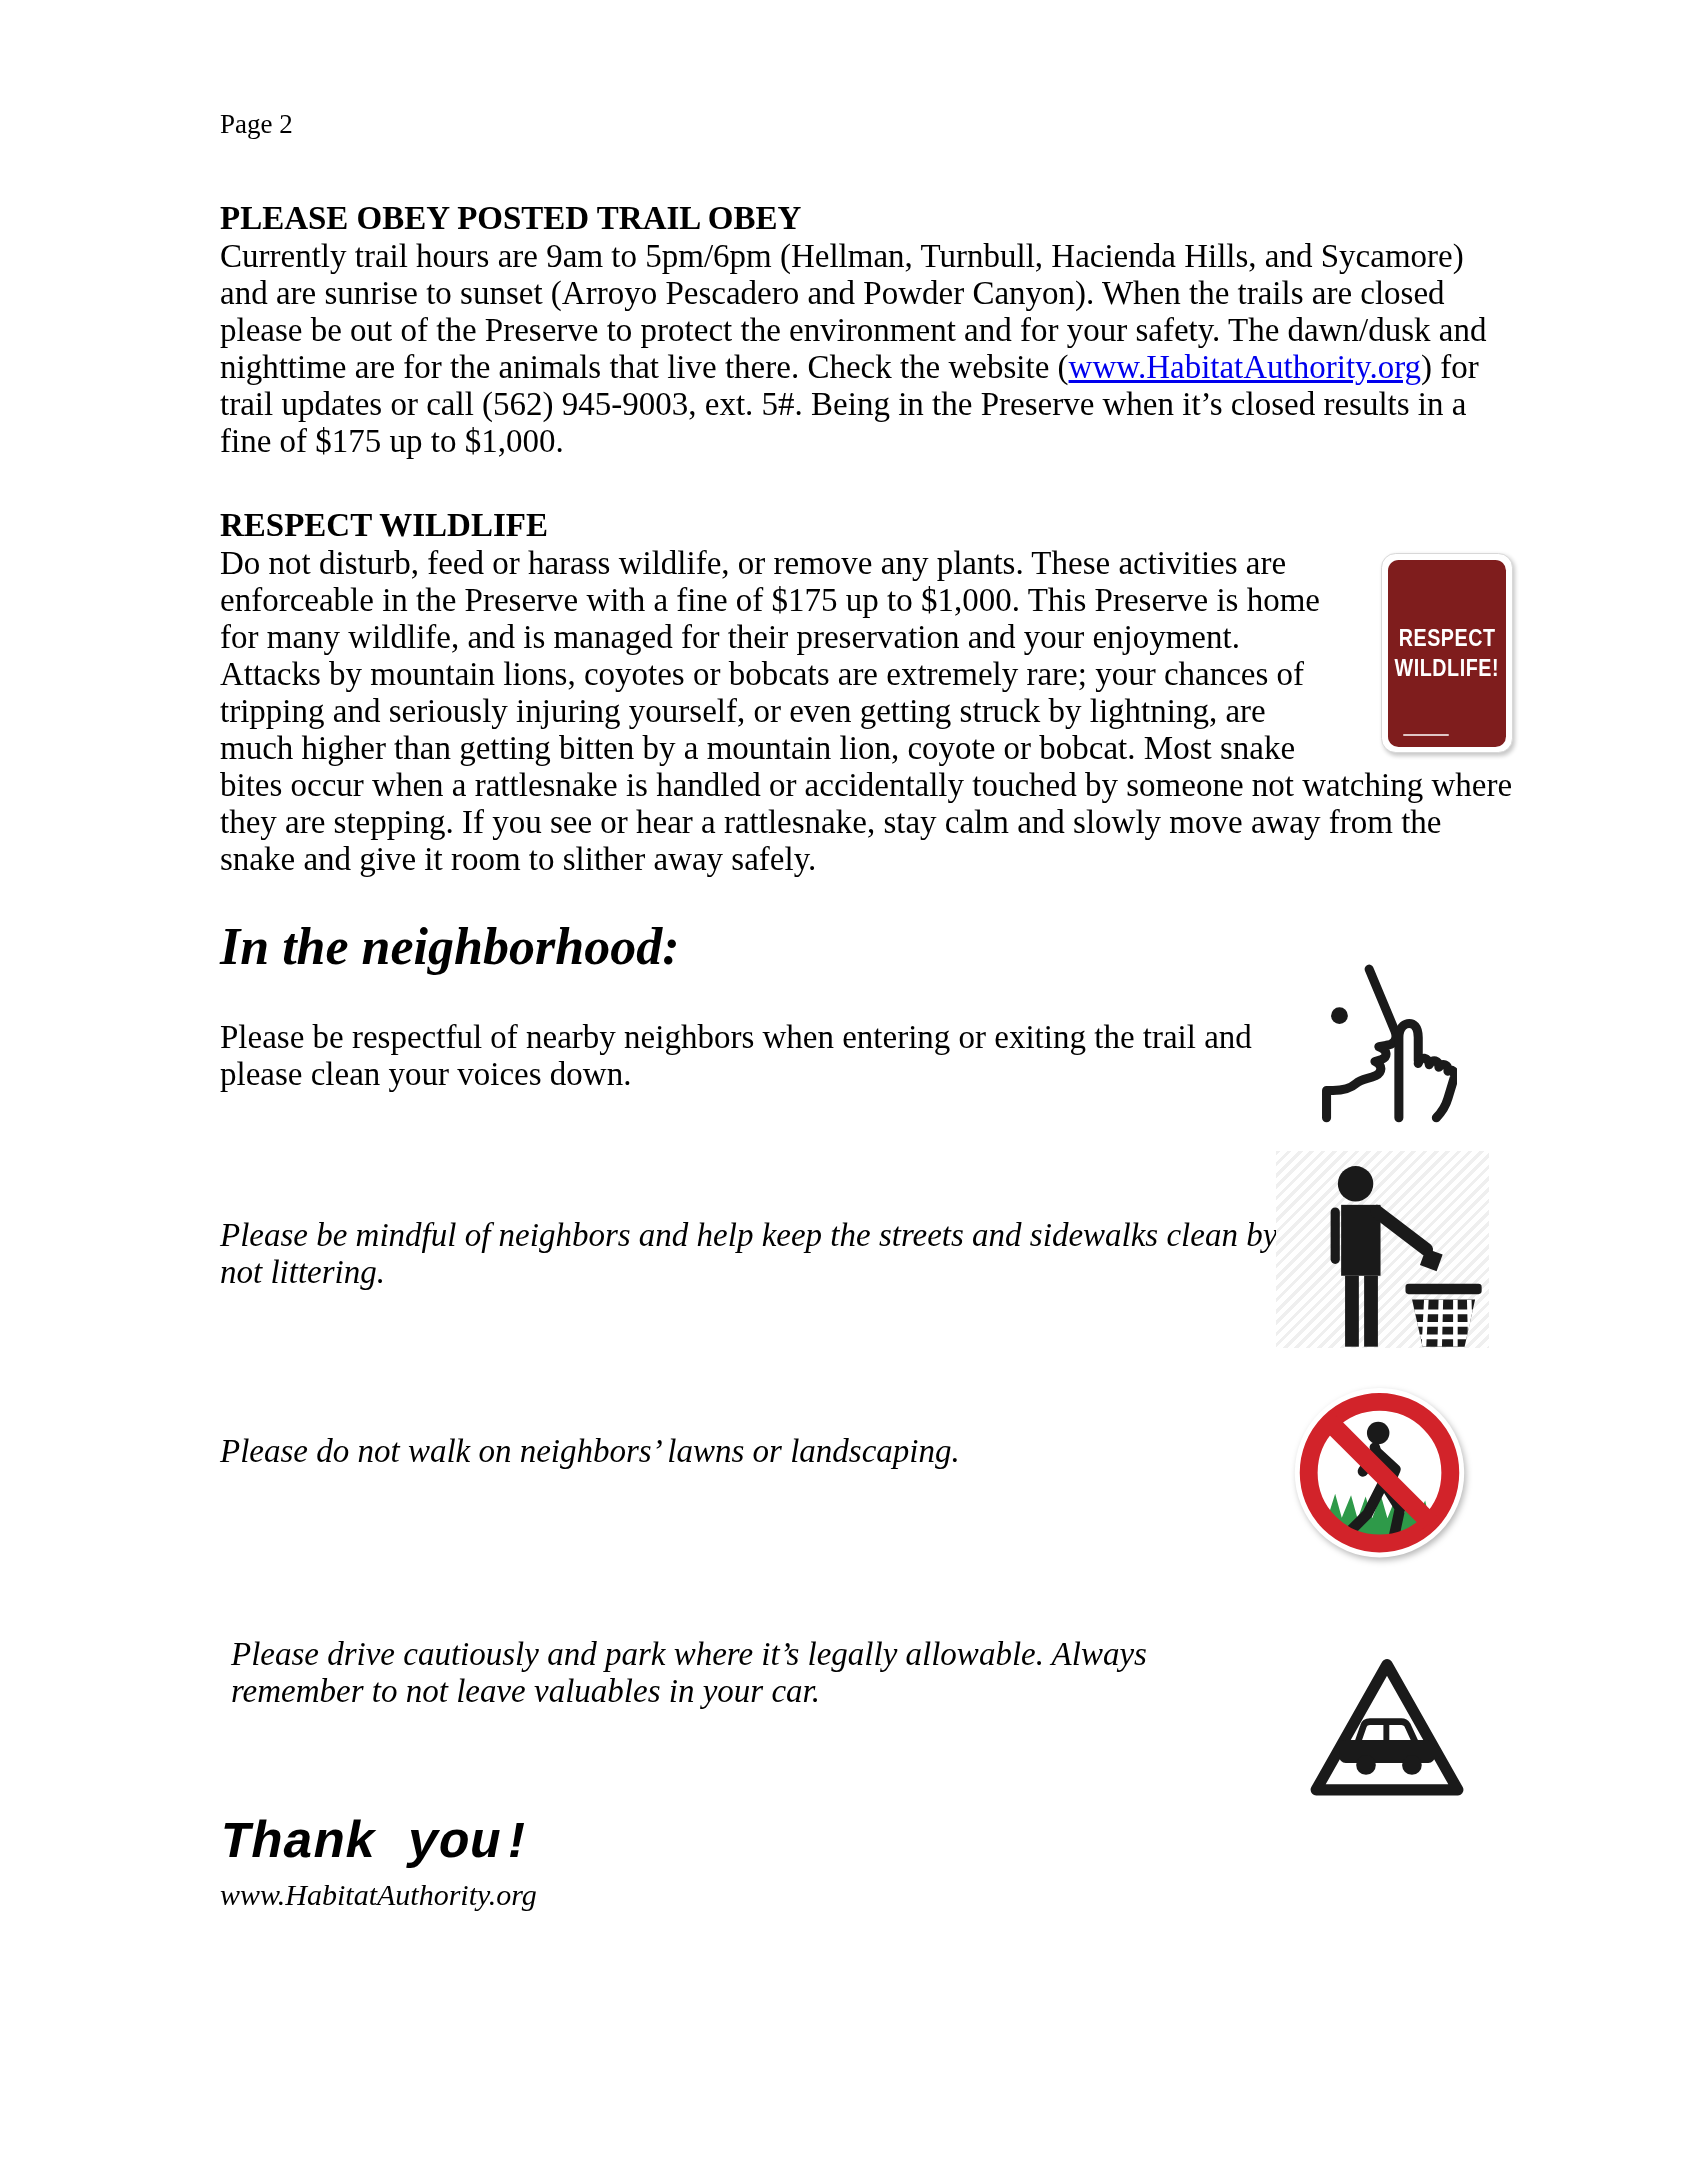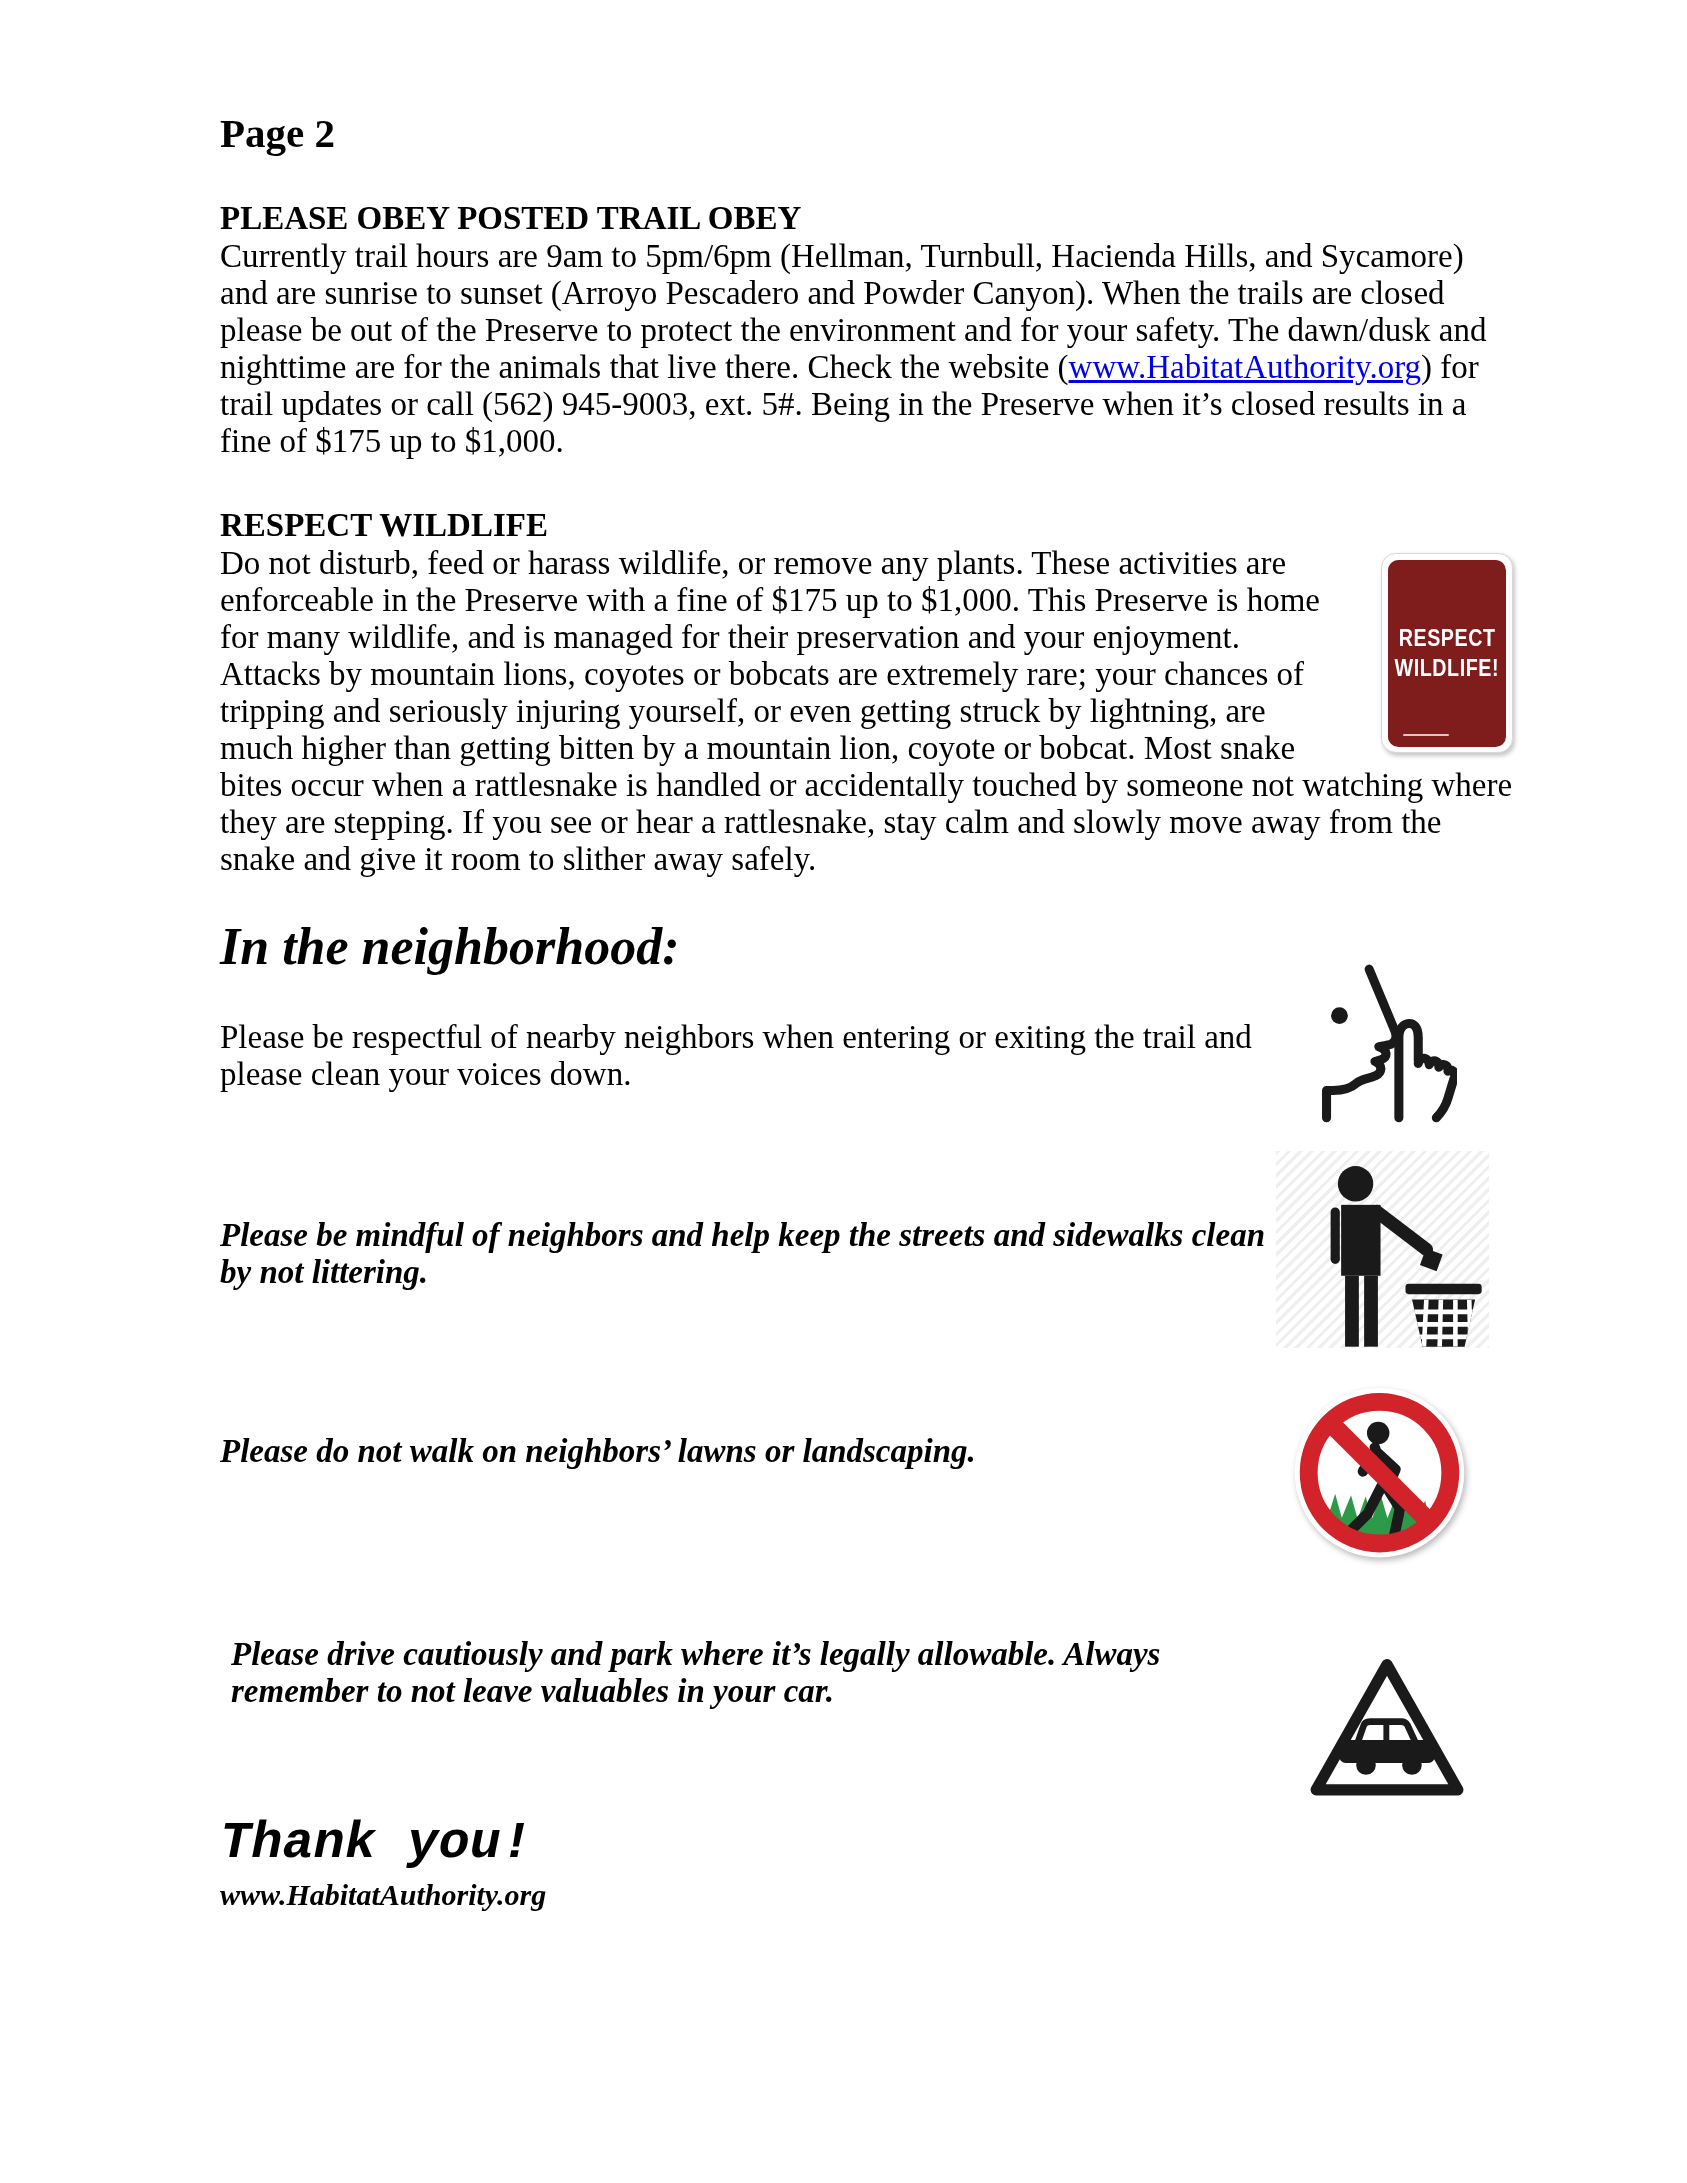--- a/index.html
+++ b/index.html
@@ -10,7 +10,7 @@
   .abs{position:absolute;}
   .para{font-size:33px;line-height:37px;}
   .sec-heading{font-weight:bold;font-size:33px;line-height:37px;}
-  .page-number{font-size:41px;font-weight:bold;}
+  .page-number{font-size:27px;}
   .big-heading{font-weight:bold;font-style:italic;font-size:52px;line-height:1;}
   .bi{font-weight:bold;font-style:italic;}
   a.site-link{color:#0000EE;text-decoration:underline;cursor:pointer;}

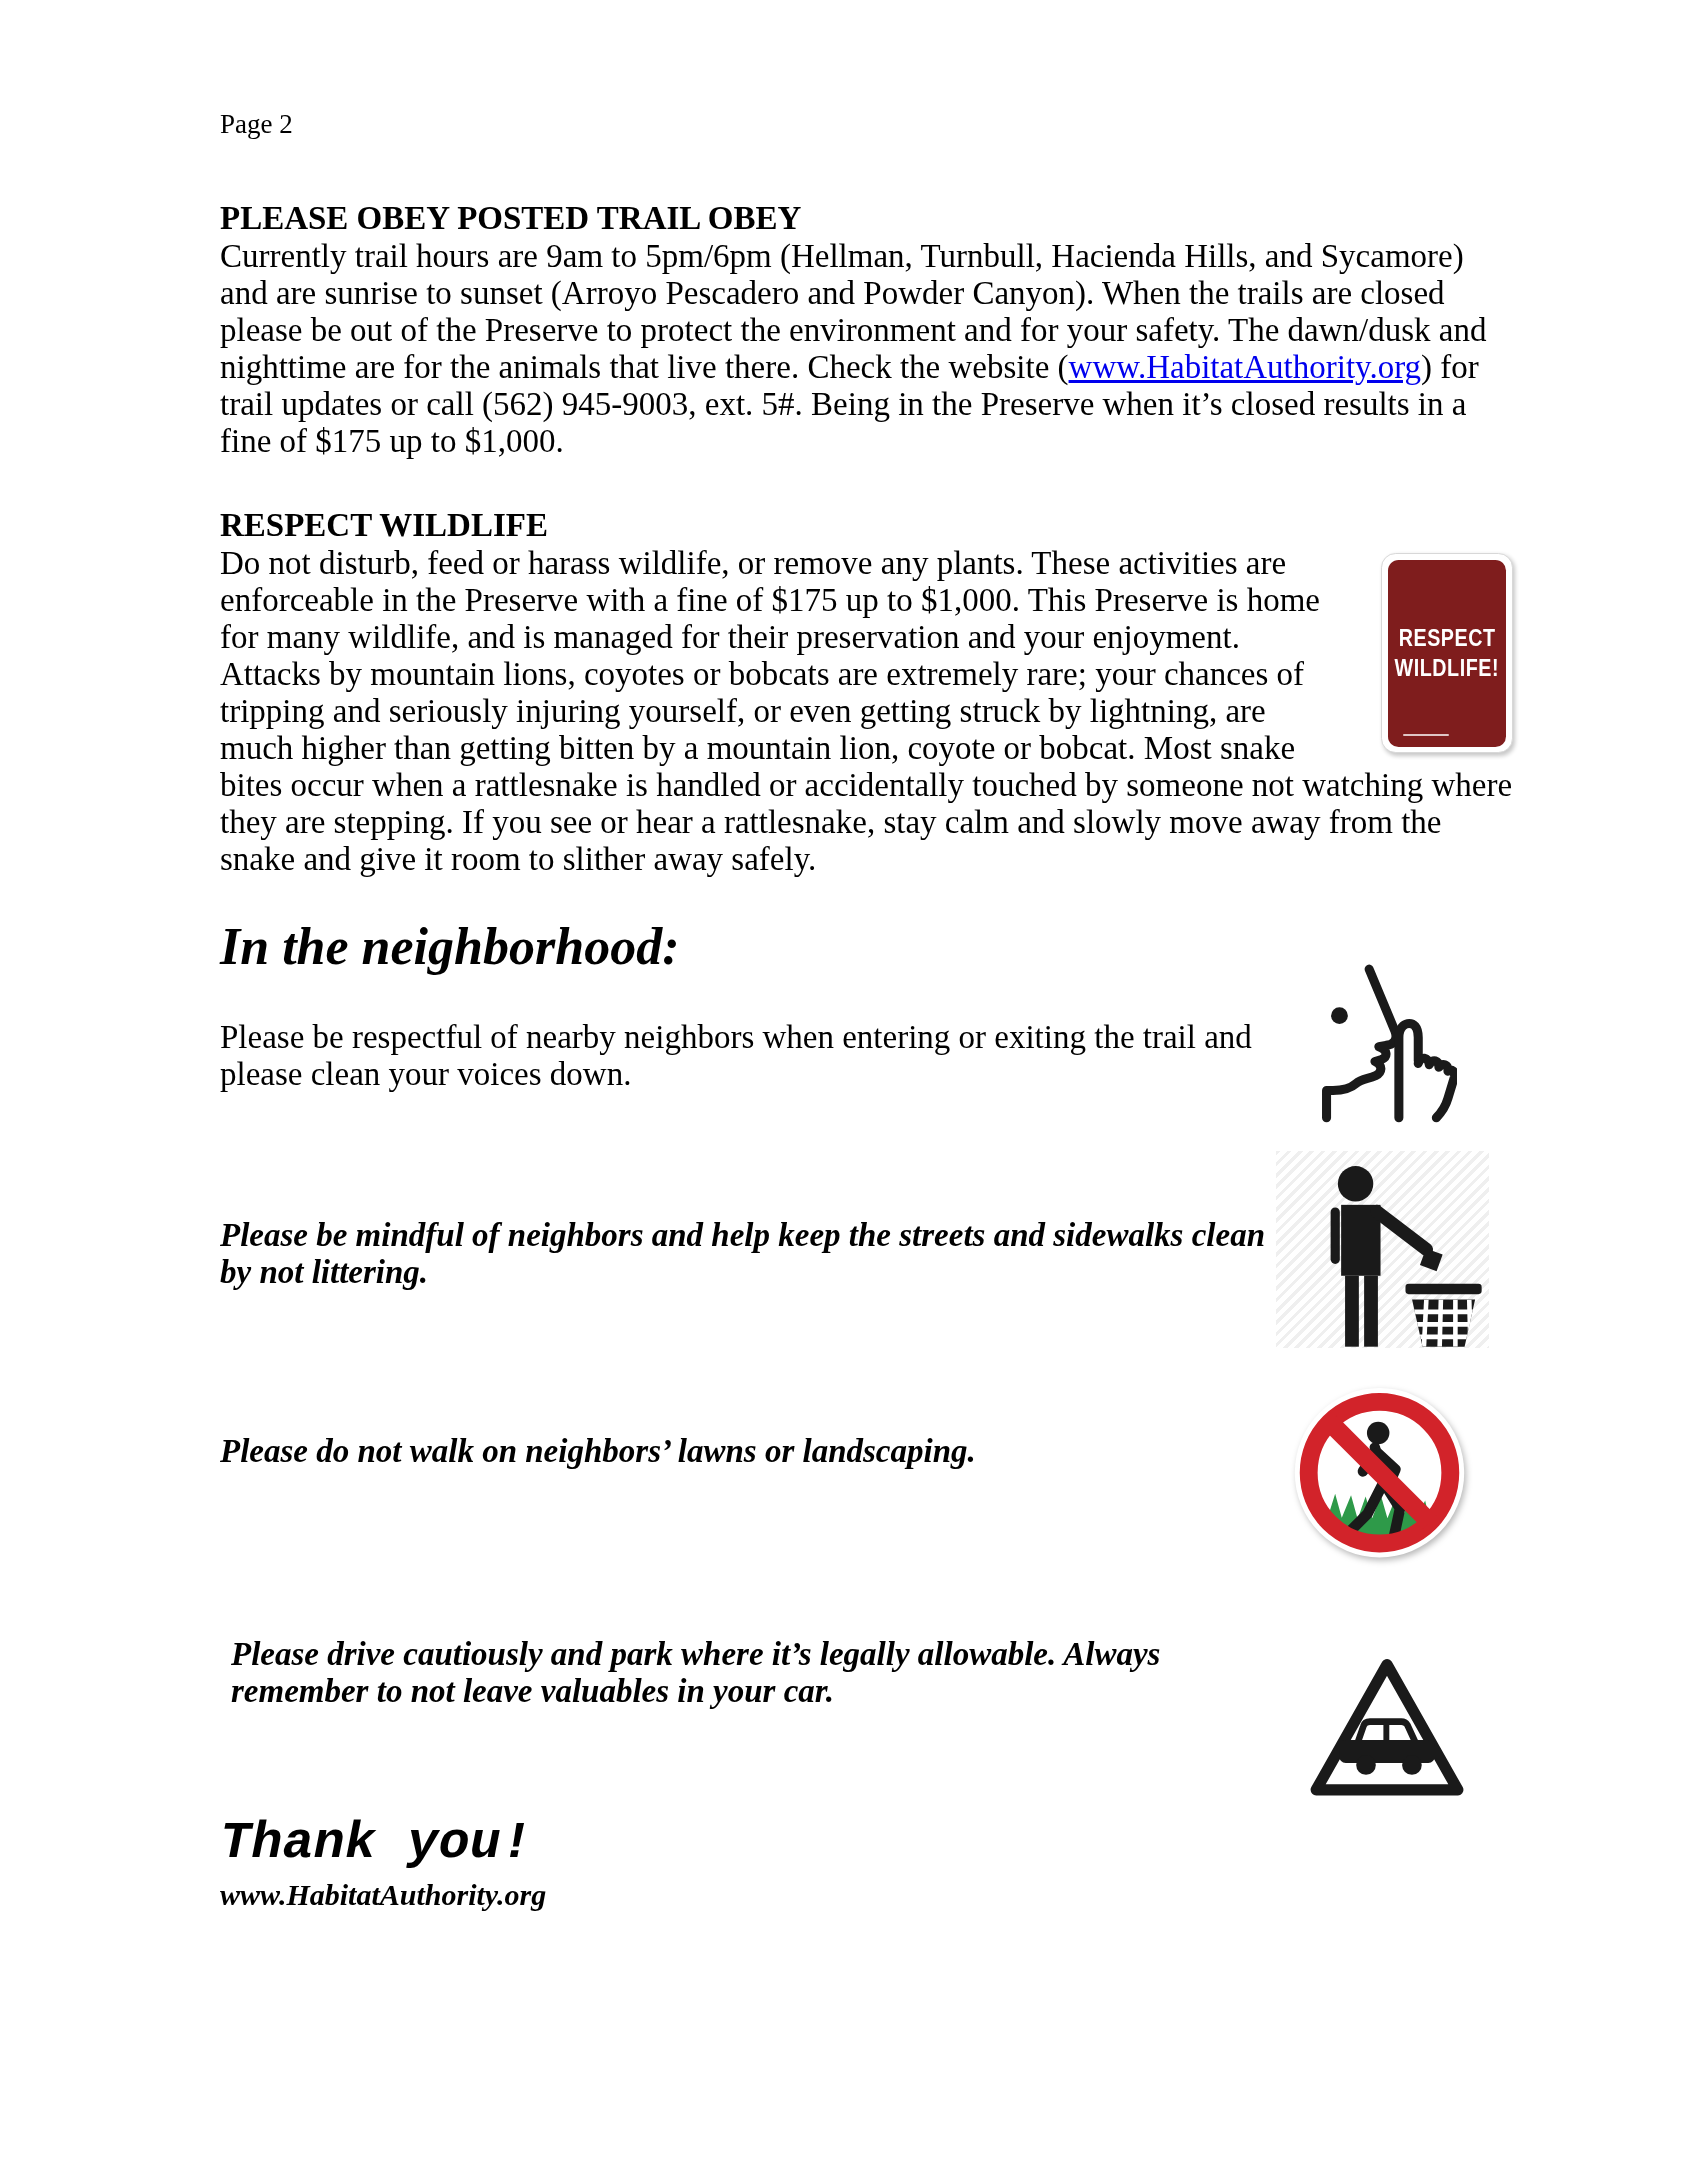--- a/index.html
+++ b/index.html
@@ -12,7 +12,7 @@
   .sec-heading{font-weight:bold;font-size:33px;line-height:37px;}
   .page-number{font-size:27px;}
   .big-heading{font-weight:bold;font-style:italic;font-size:52px;line-height:1;}
-  .bi{font-weight:bold;font-style:italic;}
+  .bi{font-weight:normal;font-style:italic;}
   a.site-link{color:#0000EE;text-decoration:underline;cursor:pointer;}
 
   

